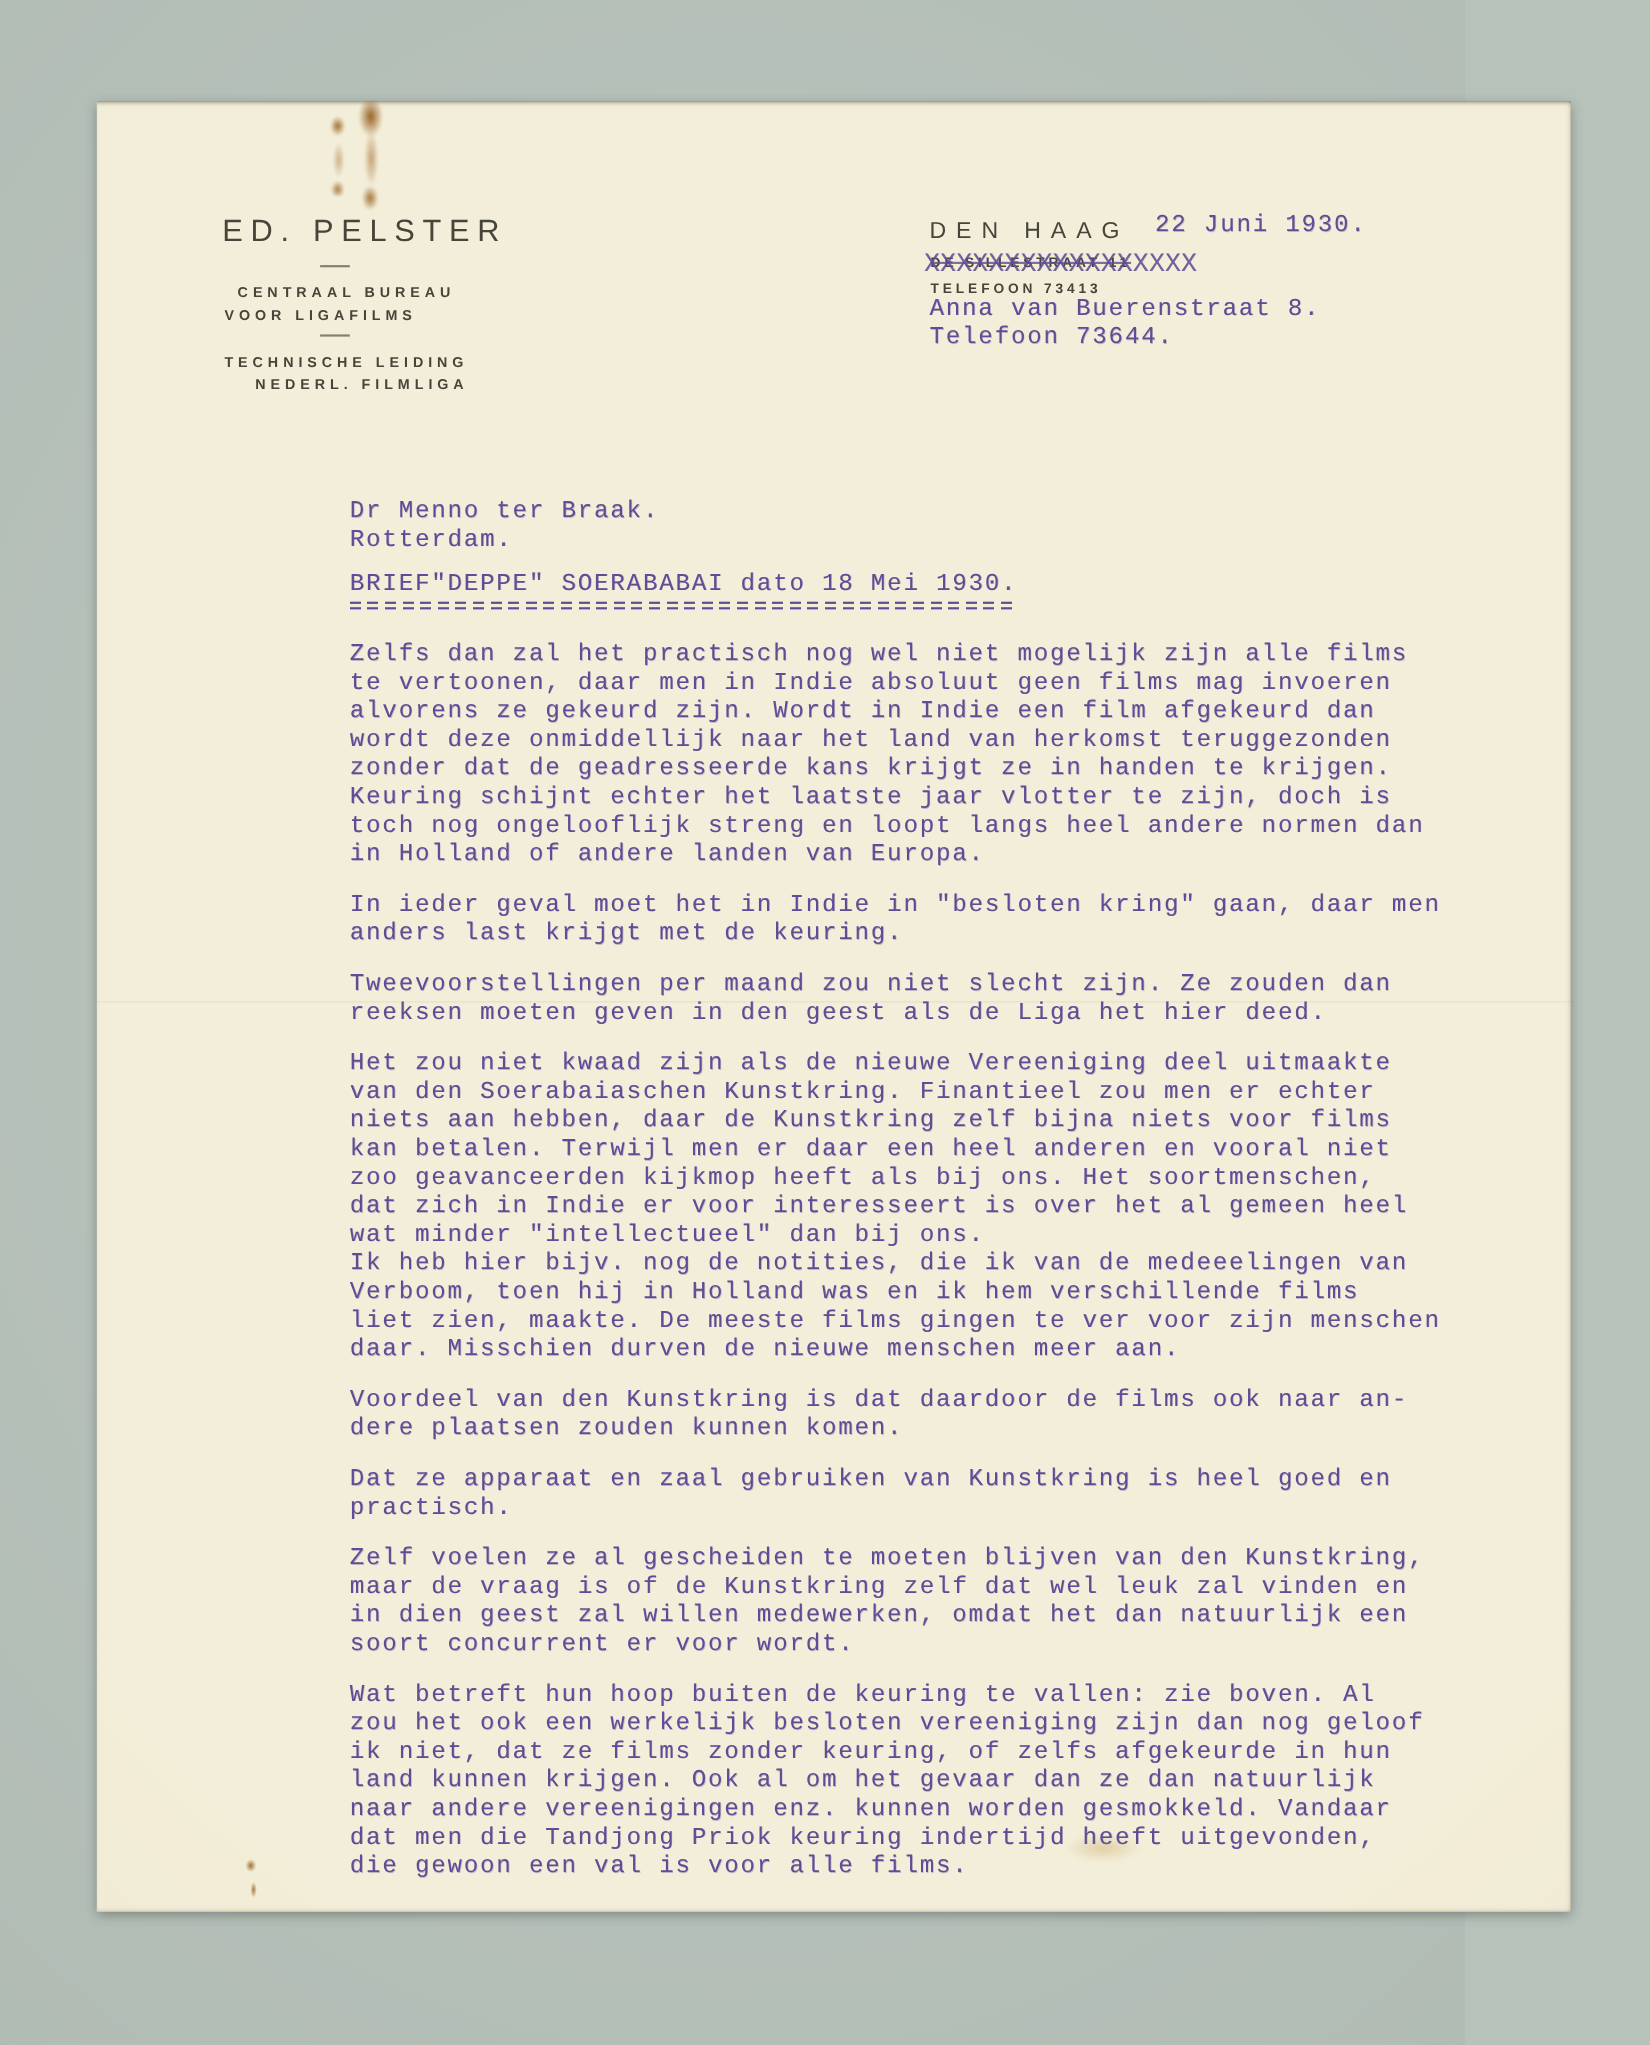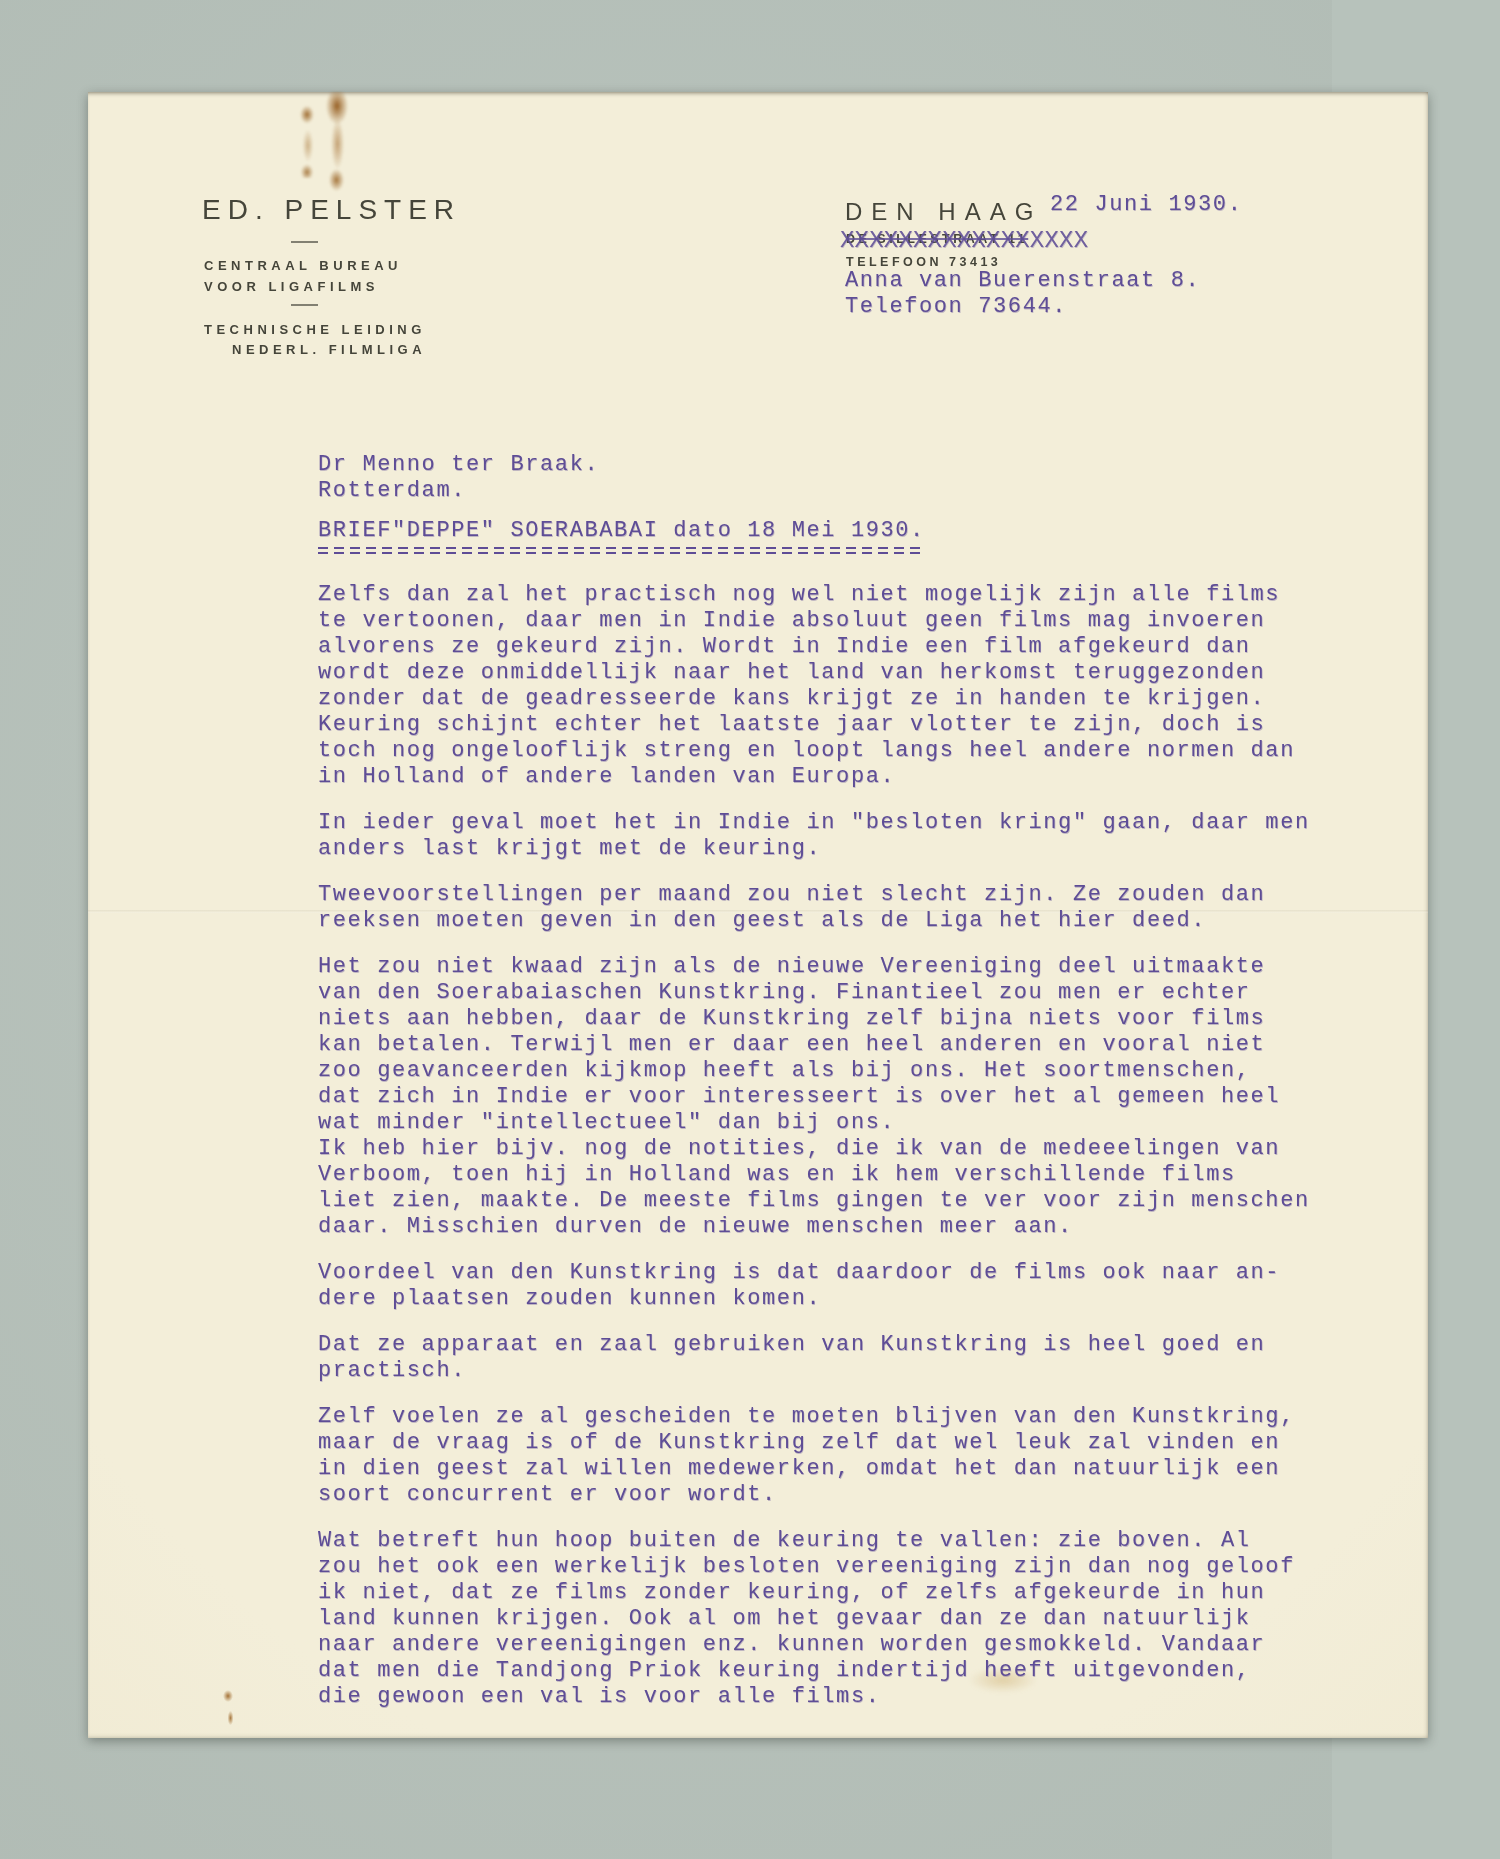--- a/index.html
+++ b/index.html
@@ -70,7 +70,7 @@
   .lh-role-2 { left:116px; top:250px;padding-left:28px; }
   .lh-city {
     position:absolute; left:757px; top:106px;
-    font-size:24px; letter-spacing:9px; font-weight:400;
+    font-size:21px; letter-spacing:9px; font-weight:400;
   }
   .lh-old { position:absolute; font-size:12.5px; letter-spacing:3.5px; font-weight:700; }
   .lh-old-addr { left:758px; top:140px; text-decoration: line-through; text-decoration-color: rgba(94,77,150,0.8); text-decoration-thickness:2px; }

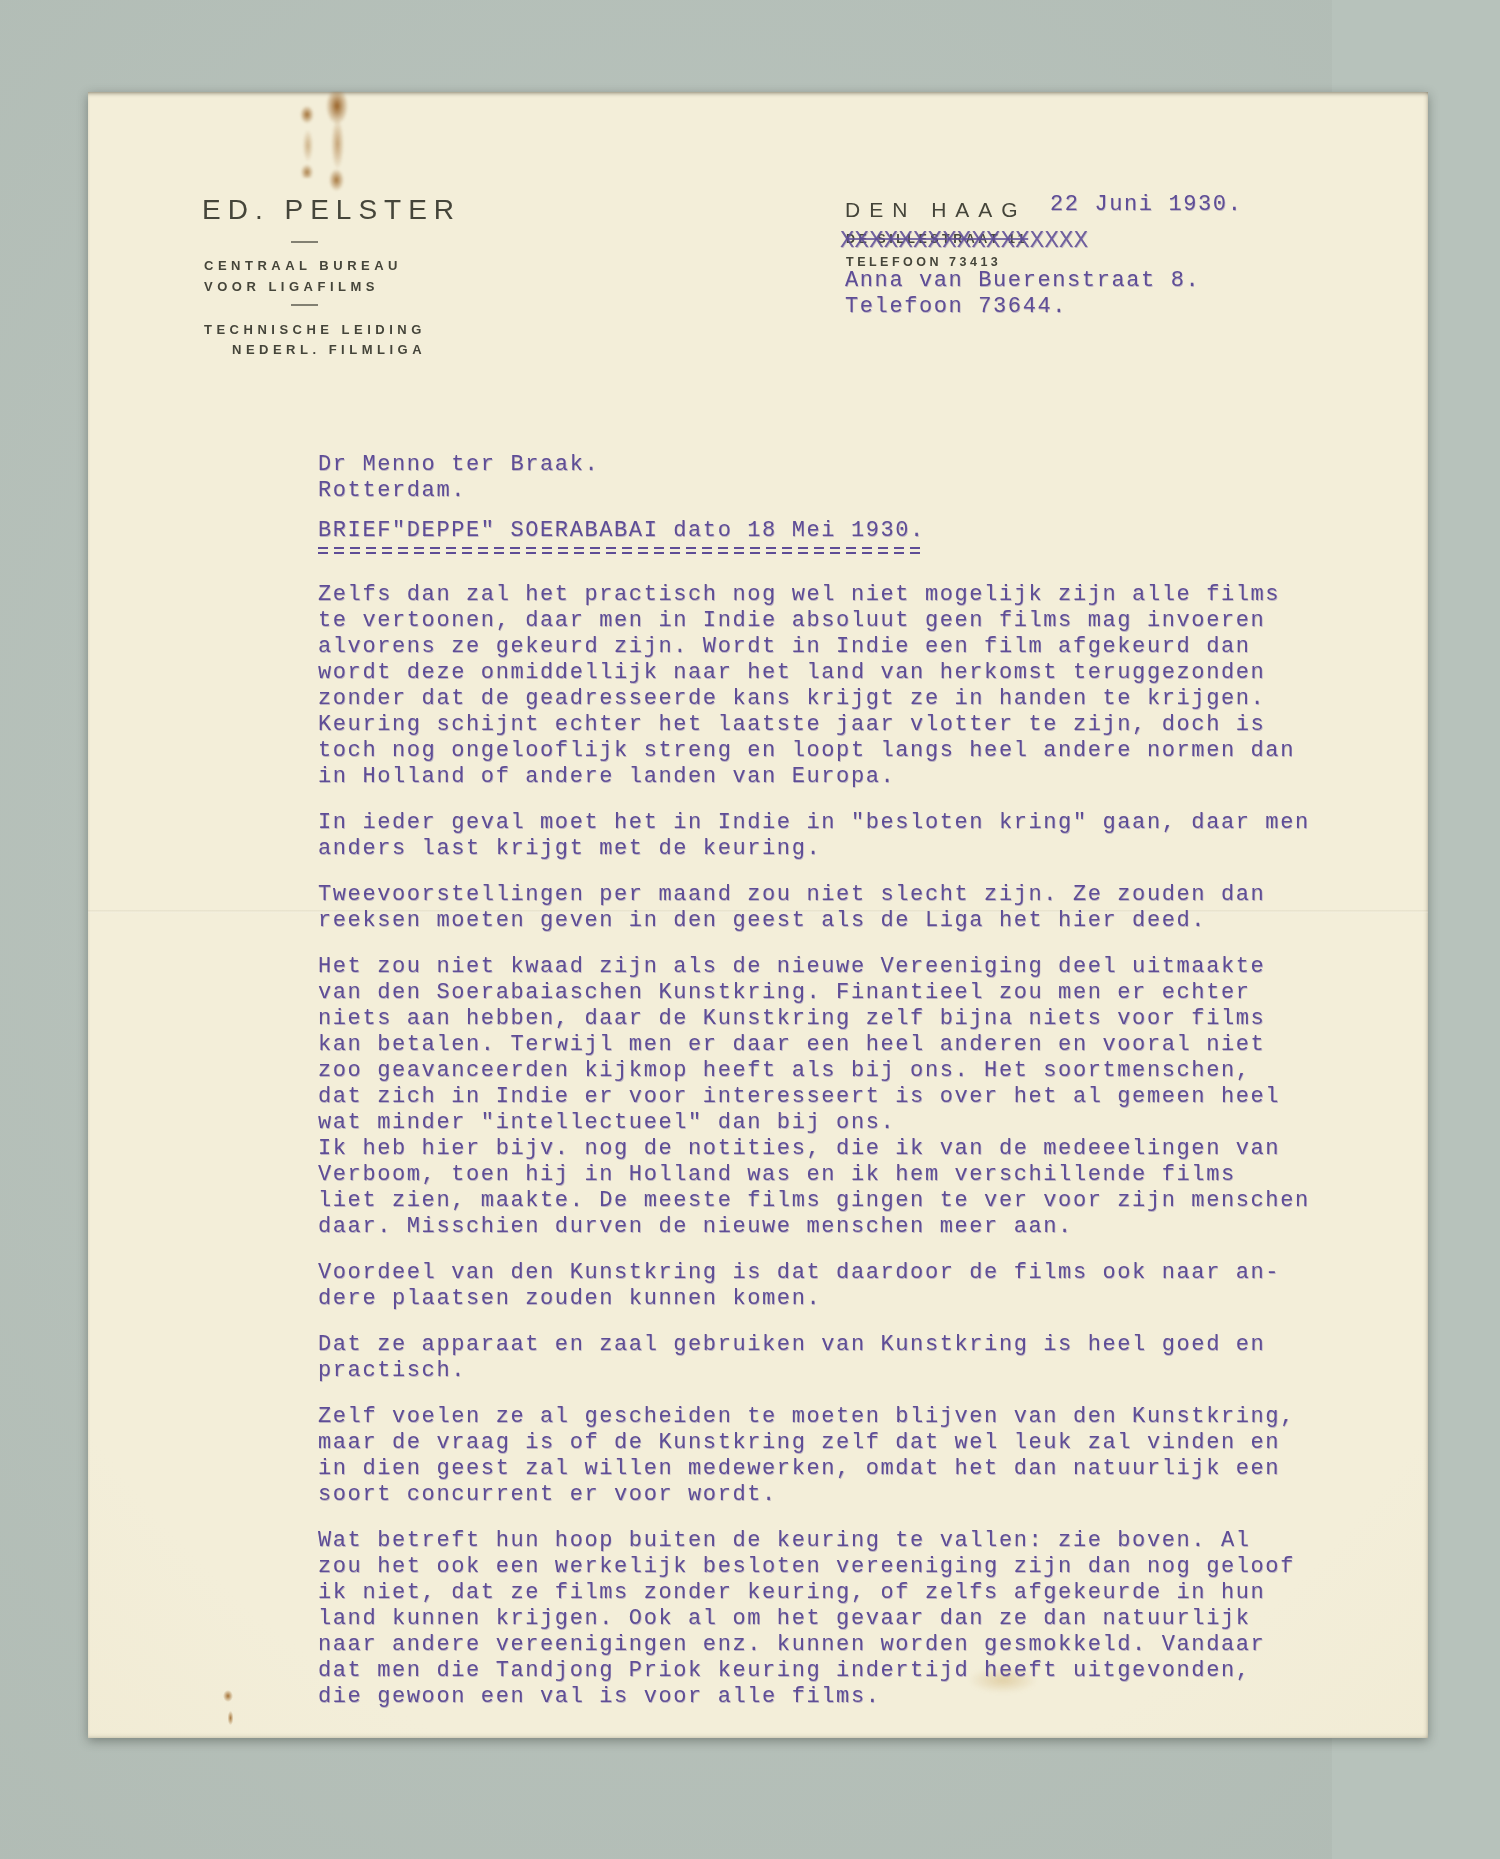--- a/index.html
+++ b/index.html
@@ -64,7 +64,7 @@
   .lh-rule-1 { left:203px; top:149px; }
   .lh-rule-2 { left:203px; top:212px; }
   .lh-small { position:absolute; font-size:13px; letter-spacing:4.5px; font-weight:700; }
-  .lh-org-1  { left:116px; top:166px; }
+  .lh-org-1  { left:128px; top:166px; }
   .lh-org-2  { left:116px; top:187px; }
   .lh-role-1 { left:116px; top:230px; }
   .lh-role-2 { left:116px; top:250px;padding-left:28px; }

